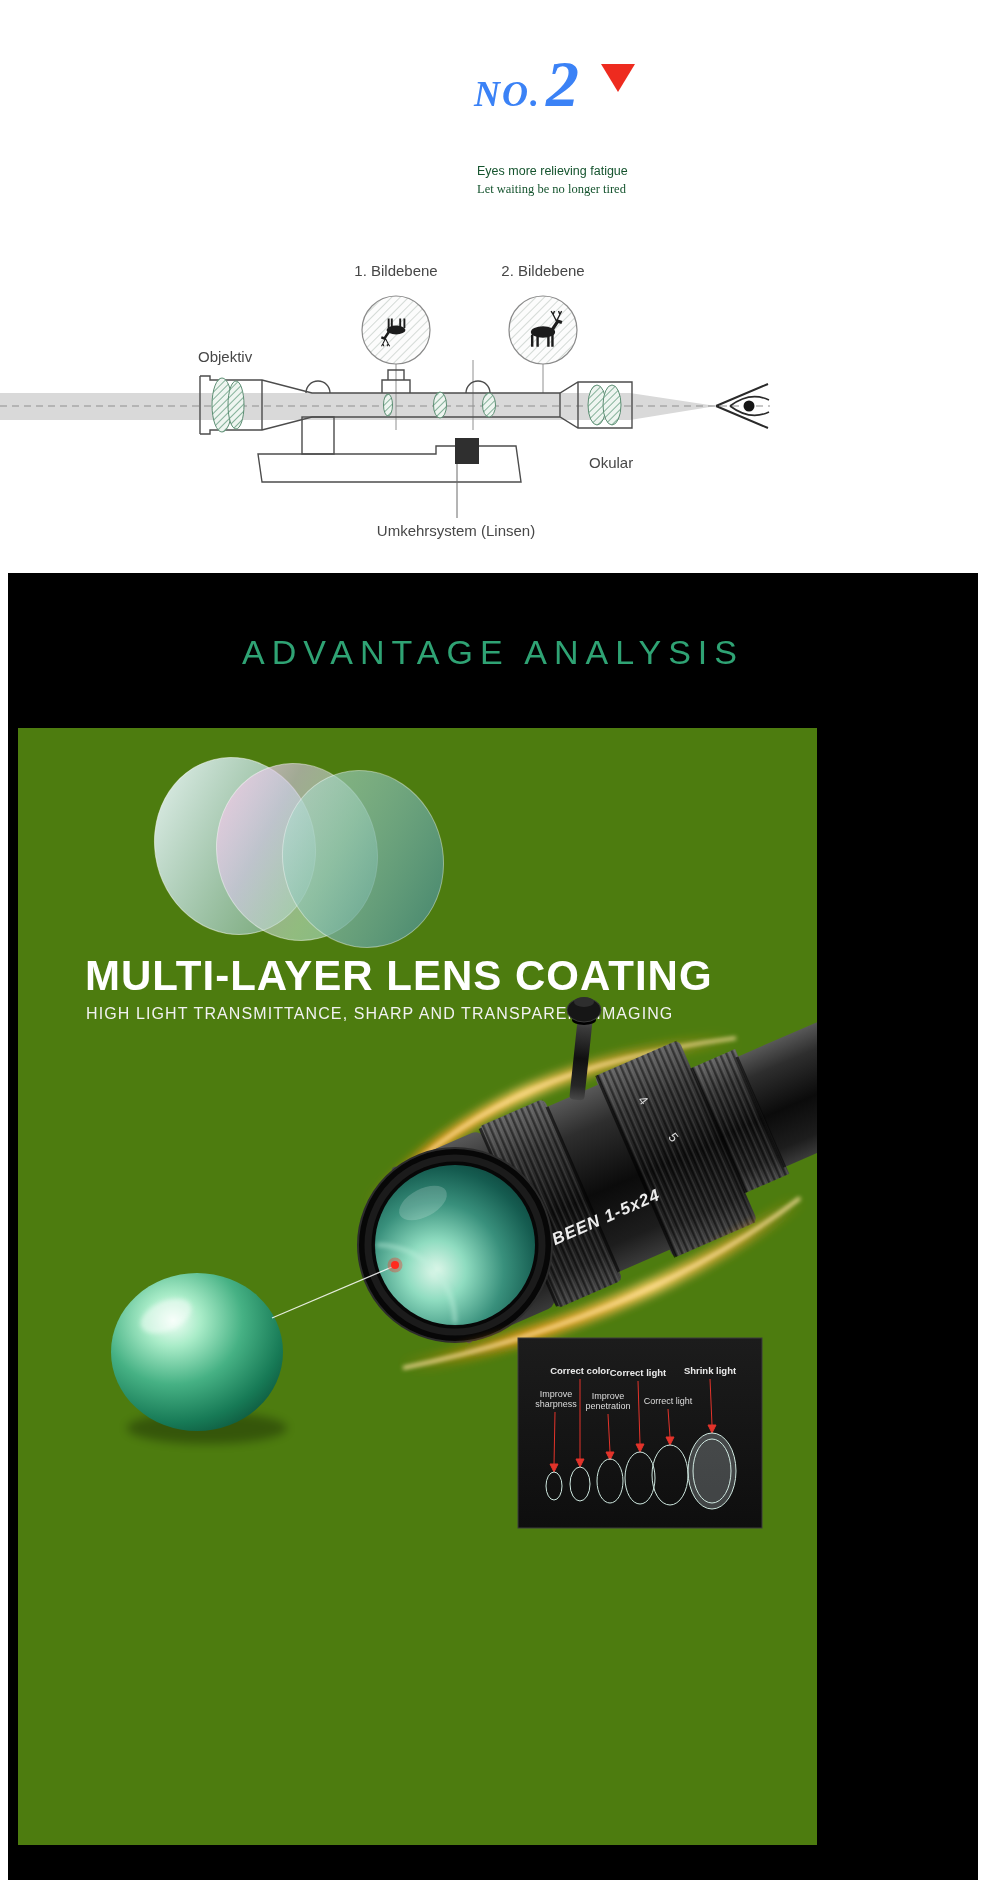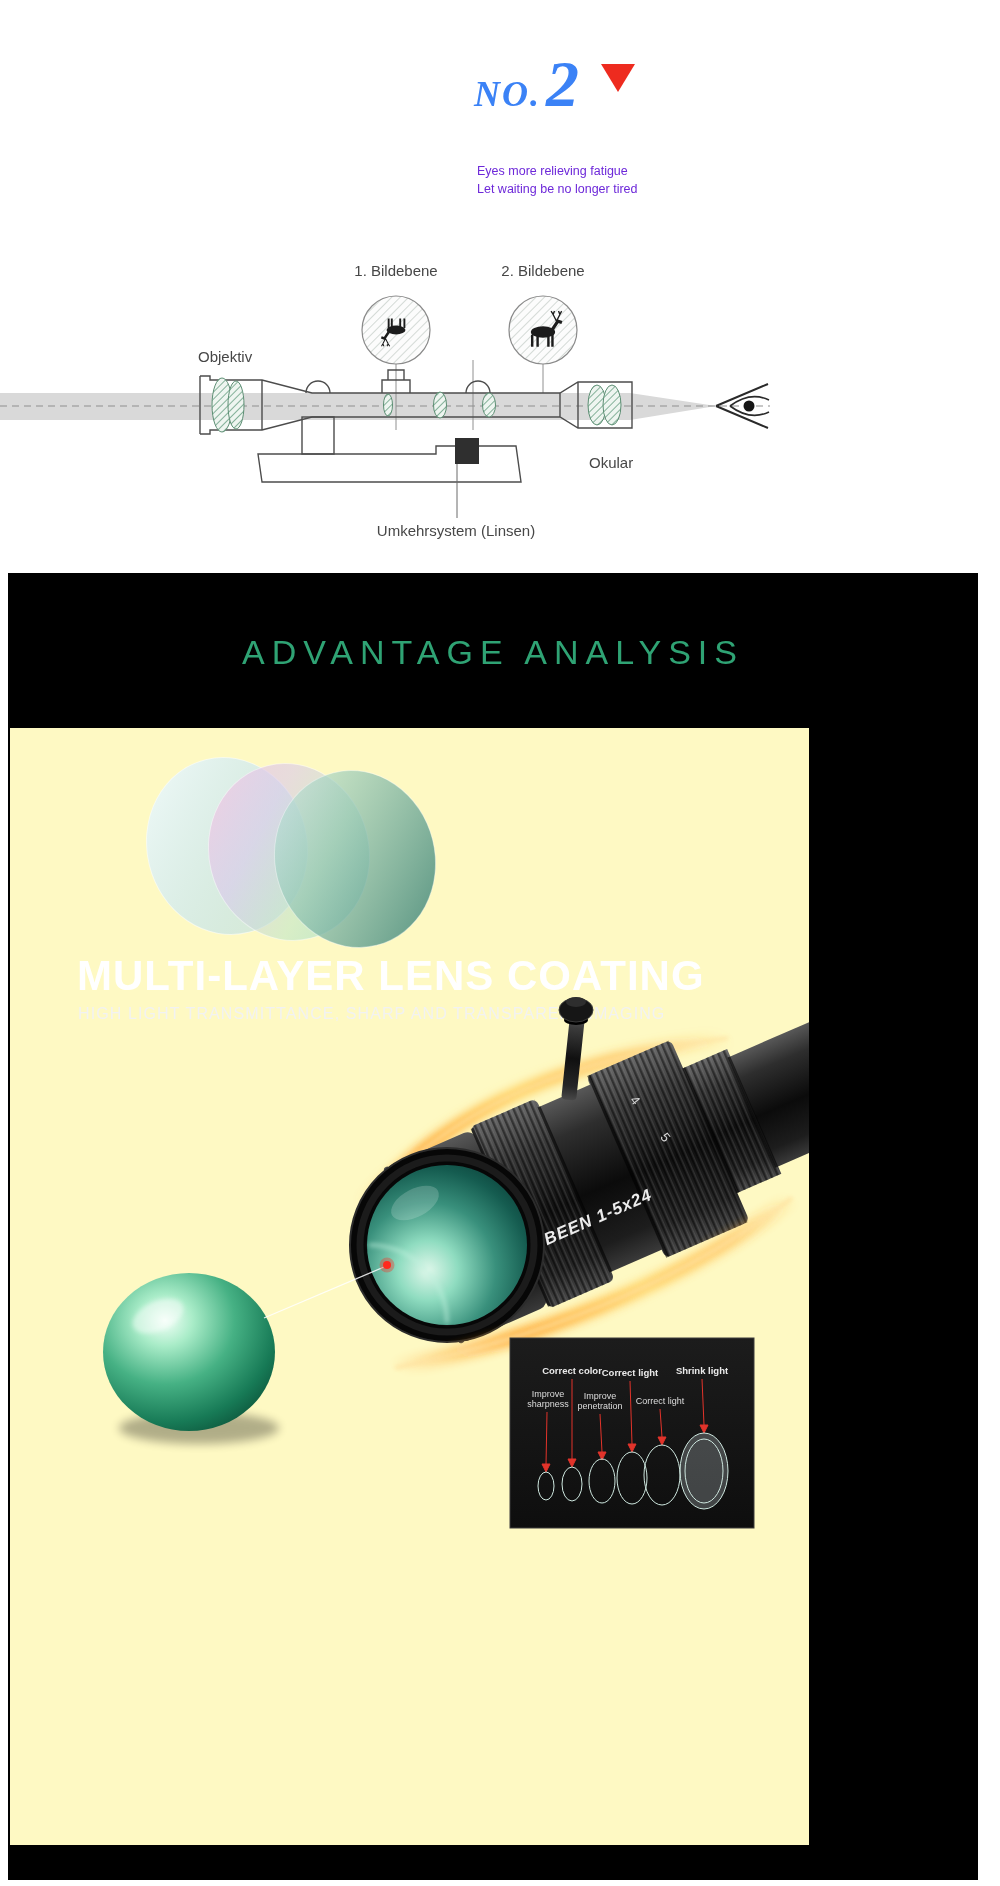--- a/index.html
+++ b/index.html
@@ -15,7 +15,7 @@
            border-top:28px solid #ee2b1f;}
   .hero-title{position:absolute;left:469px;top:108px;font-size:40px;letter-spacing:2px;
               color:#9b9b9b;font-weight:400;white-space:nowrap;}
-  .hero-sub{position:absolute;left:477px;color:#6d28d9;font-size:12.5px;white-space:nowrap;}
+  .hero-sub{position:absolute;left:477px;color:#14532d;font-size:12.5px;white-space:nowrap;}
   .hero-sub.s1{top:164px;}
   .hero-sub.s2{top:182px;}
   .schematic{position:absolute;left:0;top:230px;width:1000px;height:330px;}

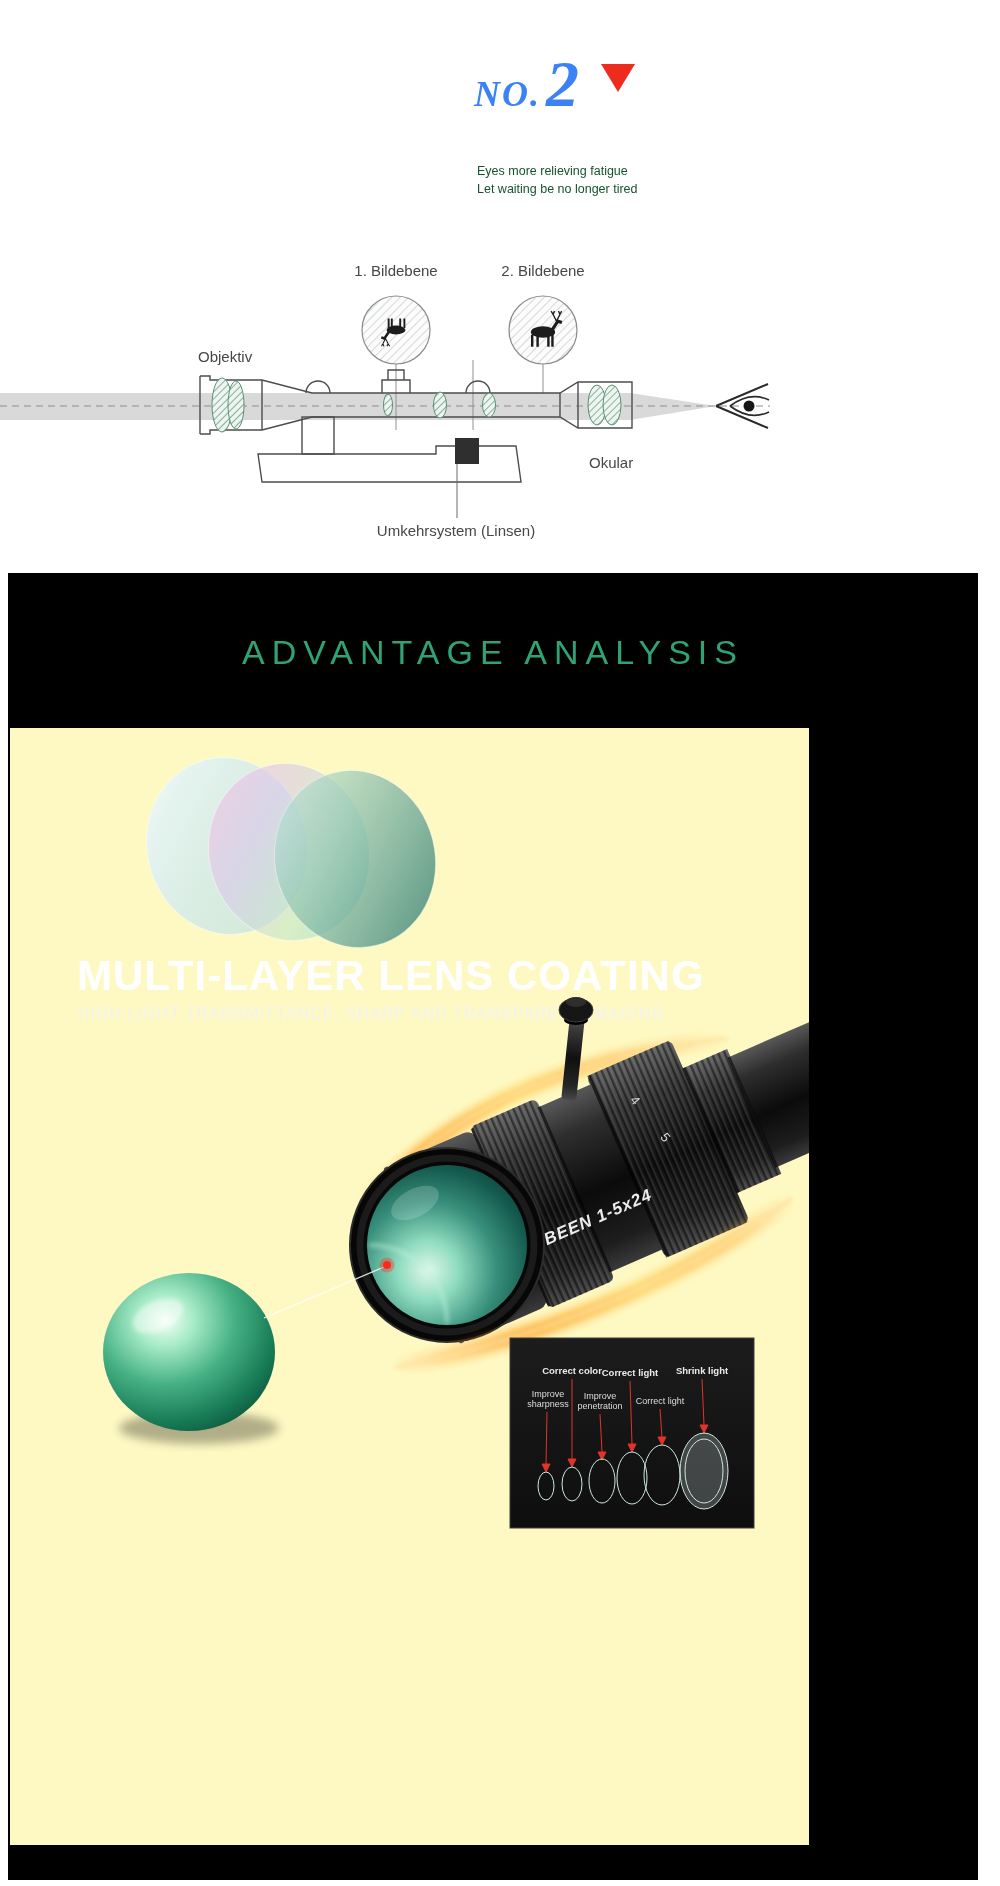--- a/index.html
+++ b/index.html
@@ -17,7 +17,7 @@
               color:#9b9b9b;font-weight:400;white-space:nowrap;}
   .hero-sub{position:absolute;left:477px;color:#14532d;font-size:12.5px;white-space:nowrap;}
   .hero-sub.s1{top:164px;}
-  .hero-sub.s2{top:182px;}
+  .hero-sub.s2{top:182px;font-family:Liberation Serif, serif;}
   .schematic{position:absolute;left:0;top:230px;width:1000px;height:330px;}
   
   .frame{position:absolute;left:8px;top:573px;width:970px;height:1307px;background:#000;}

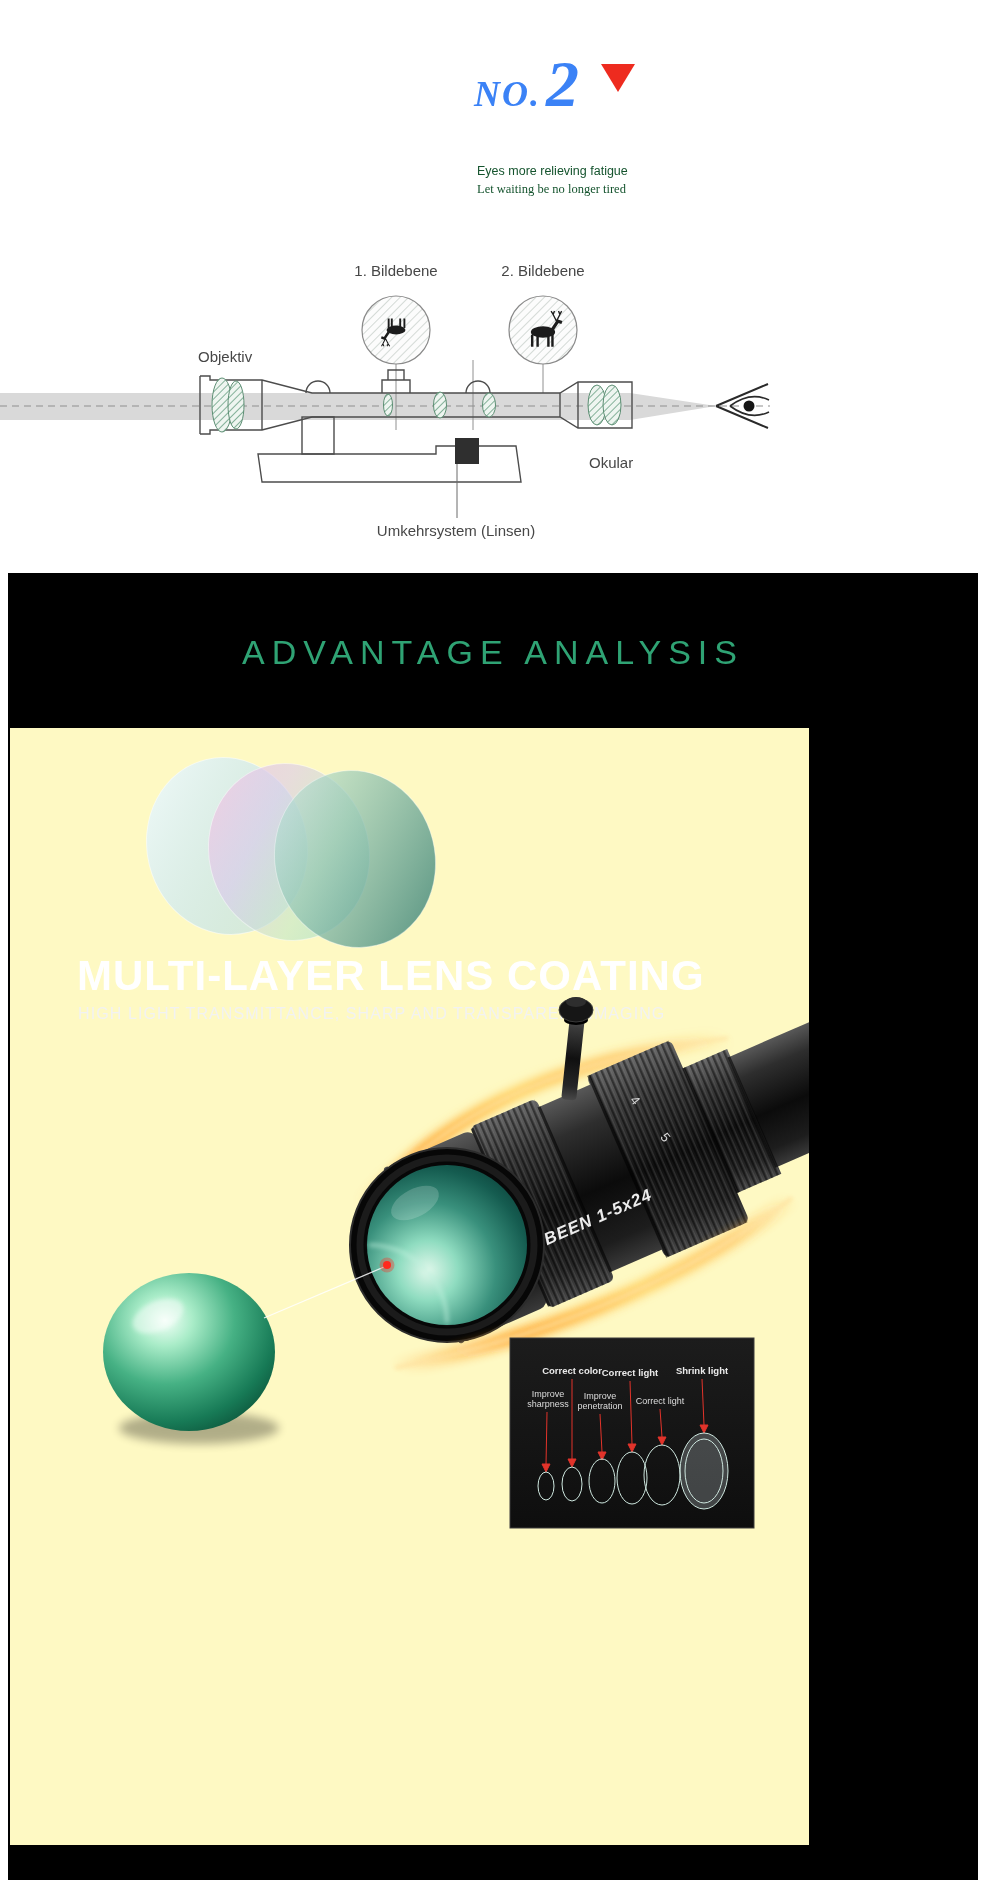--- a/index.html
+++ b/index.html
@@ -23,7 +23,7 @@
   .frame{position:absolute;left:8px;top:573px;width:970px;height:1307px;background:#000;}
   .adv-title{position:absolute;left:0;top:60px;width:100%;text-align:center;
              font-size:34px;letter-spacing:7px;color:#2fa374;font-weight:400;white-space:nowrap;}
-  .panel{position:absolute;left:2px;top:155px;width:799px;height:1117px;background:#fef9c3;overflow:hidden;}
+  .panel{position:absolute;left:10px;top:155px;width:799px;height:1117px;background:#4d7c0f;overflow:hidden;}
   .panel svg{position:absolute;left:0;top:0;}
   svg text{font-family:"Liberation Sans",sans-serif;}
 </style>

